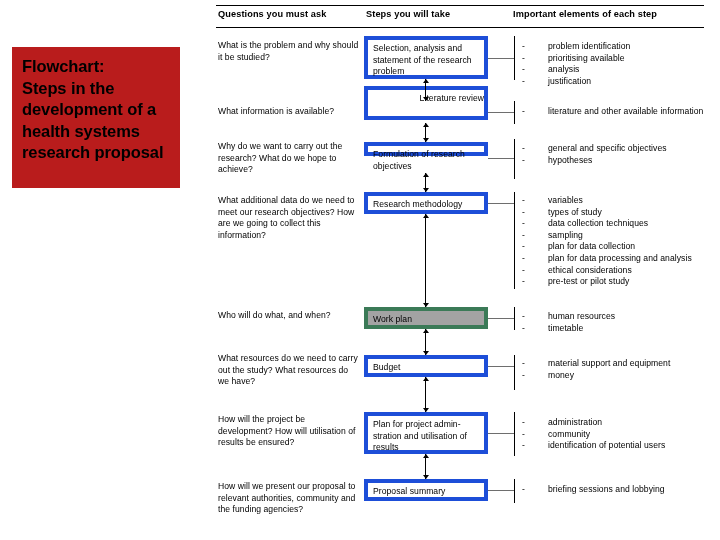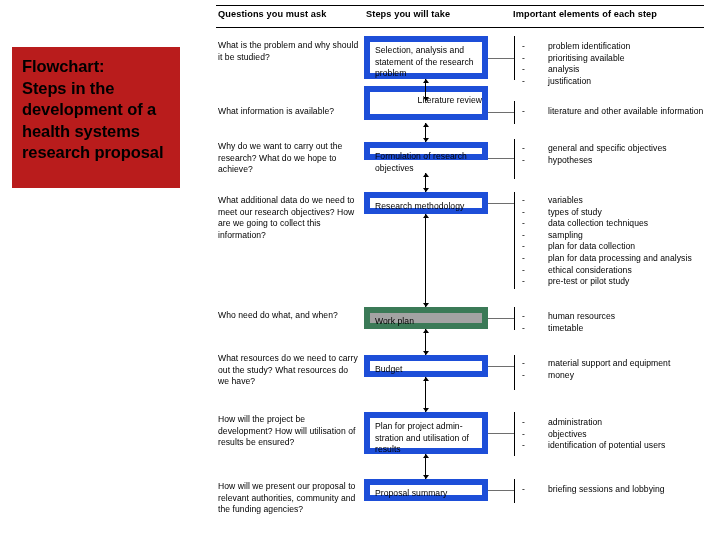--- a/index.html
+++ b/index.html
@@ -83,7 +83,7 @@
     left: 148px;
     width: 124px;
     box-sizing: border-box;
-    border: 6px solid #1d4ed8;
+    border: 4px solid #1d4ed8;
     background: #ffffff;
     font-size: 8.6px;
     line-height: 11.6px;

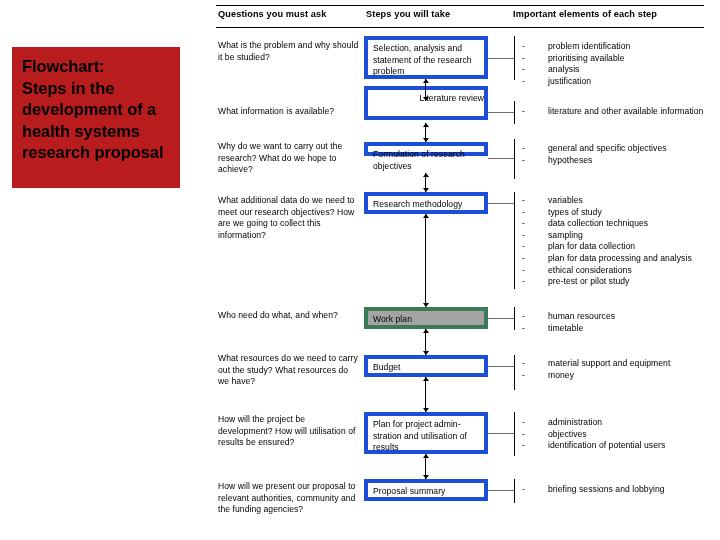--- a/index.html
+++ b/index.html
@@ -202,7 +202,7 @@
         <div class="e-row"><span class="dash">-</span><span>ethical considerations</span></div>
         <div class="e-row"><span class="dash">-</span><span>pre-test or pilot study</span></div>
       </div>
-      <div class="q-cell" style="top: 310px;">Who need do what, and when?</div>
+      <div class="q-cell" style="top: 310px;">Who will do what, and when?</div>
       <div class="step-box highlight" style="top: 307px; height: 22px;">Work plan</div>
       <div class="connector" style="top: 318px;"></div>
       <div class="bracket" style="top: 307px; height: 23px;"></div>

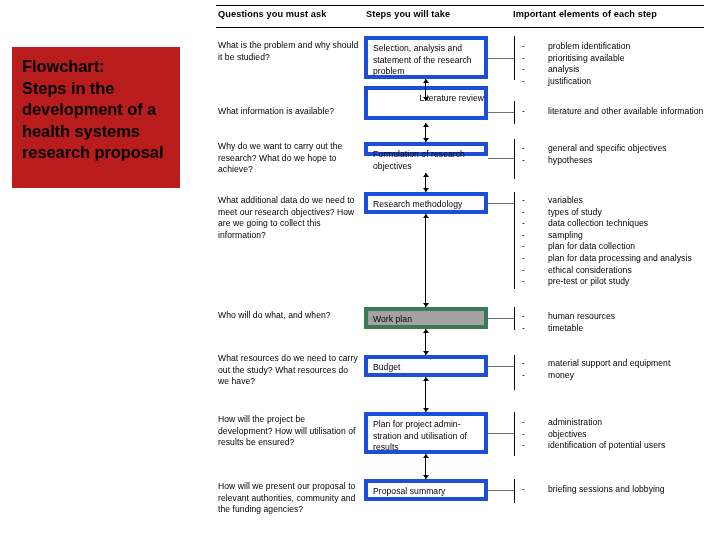--- a/index.html
+++ b/index.html
@@ -225,7 +225,7 @@
       <div class="bracket" style="top: 412px; height: 44px;"></div>
       <div class="e-cell" style="top: 417px;">
         <div class="e-row"><span class="dash">-</span><span>administration</span></div>
-        <div class="e-row"><span class="dash">-</span><span>objectives</span></div>
+        <div class="e-row"><span class="dash">-</span><span>community</span></div>
         <div class="e-row"><span class="dash">-</span><span>identification of potential users</span></div>
       </div>
       <div class="q-cell" style="top: 481px;">How will we present our proposal to relevant authorities, community and the funding agencies?</div>

